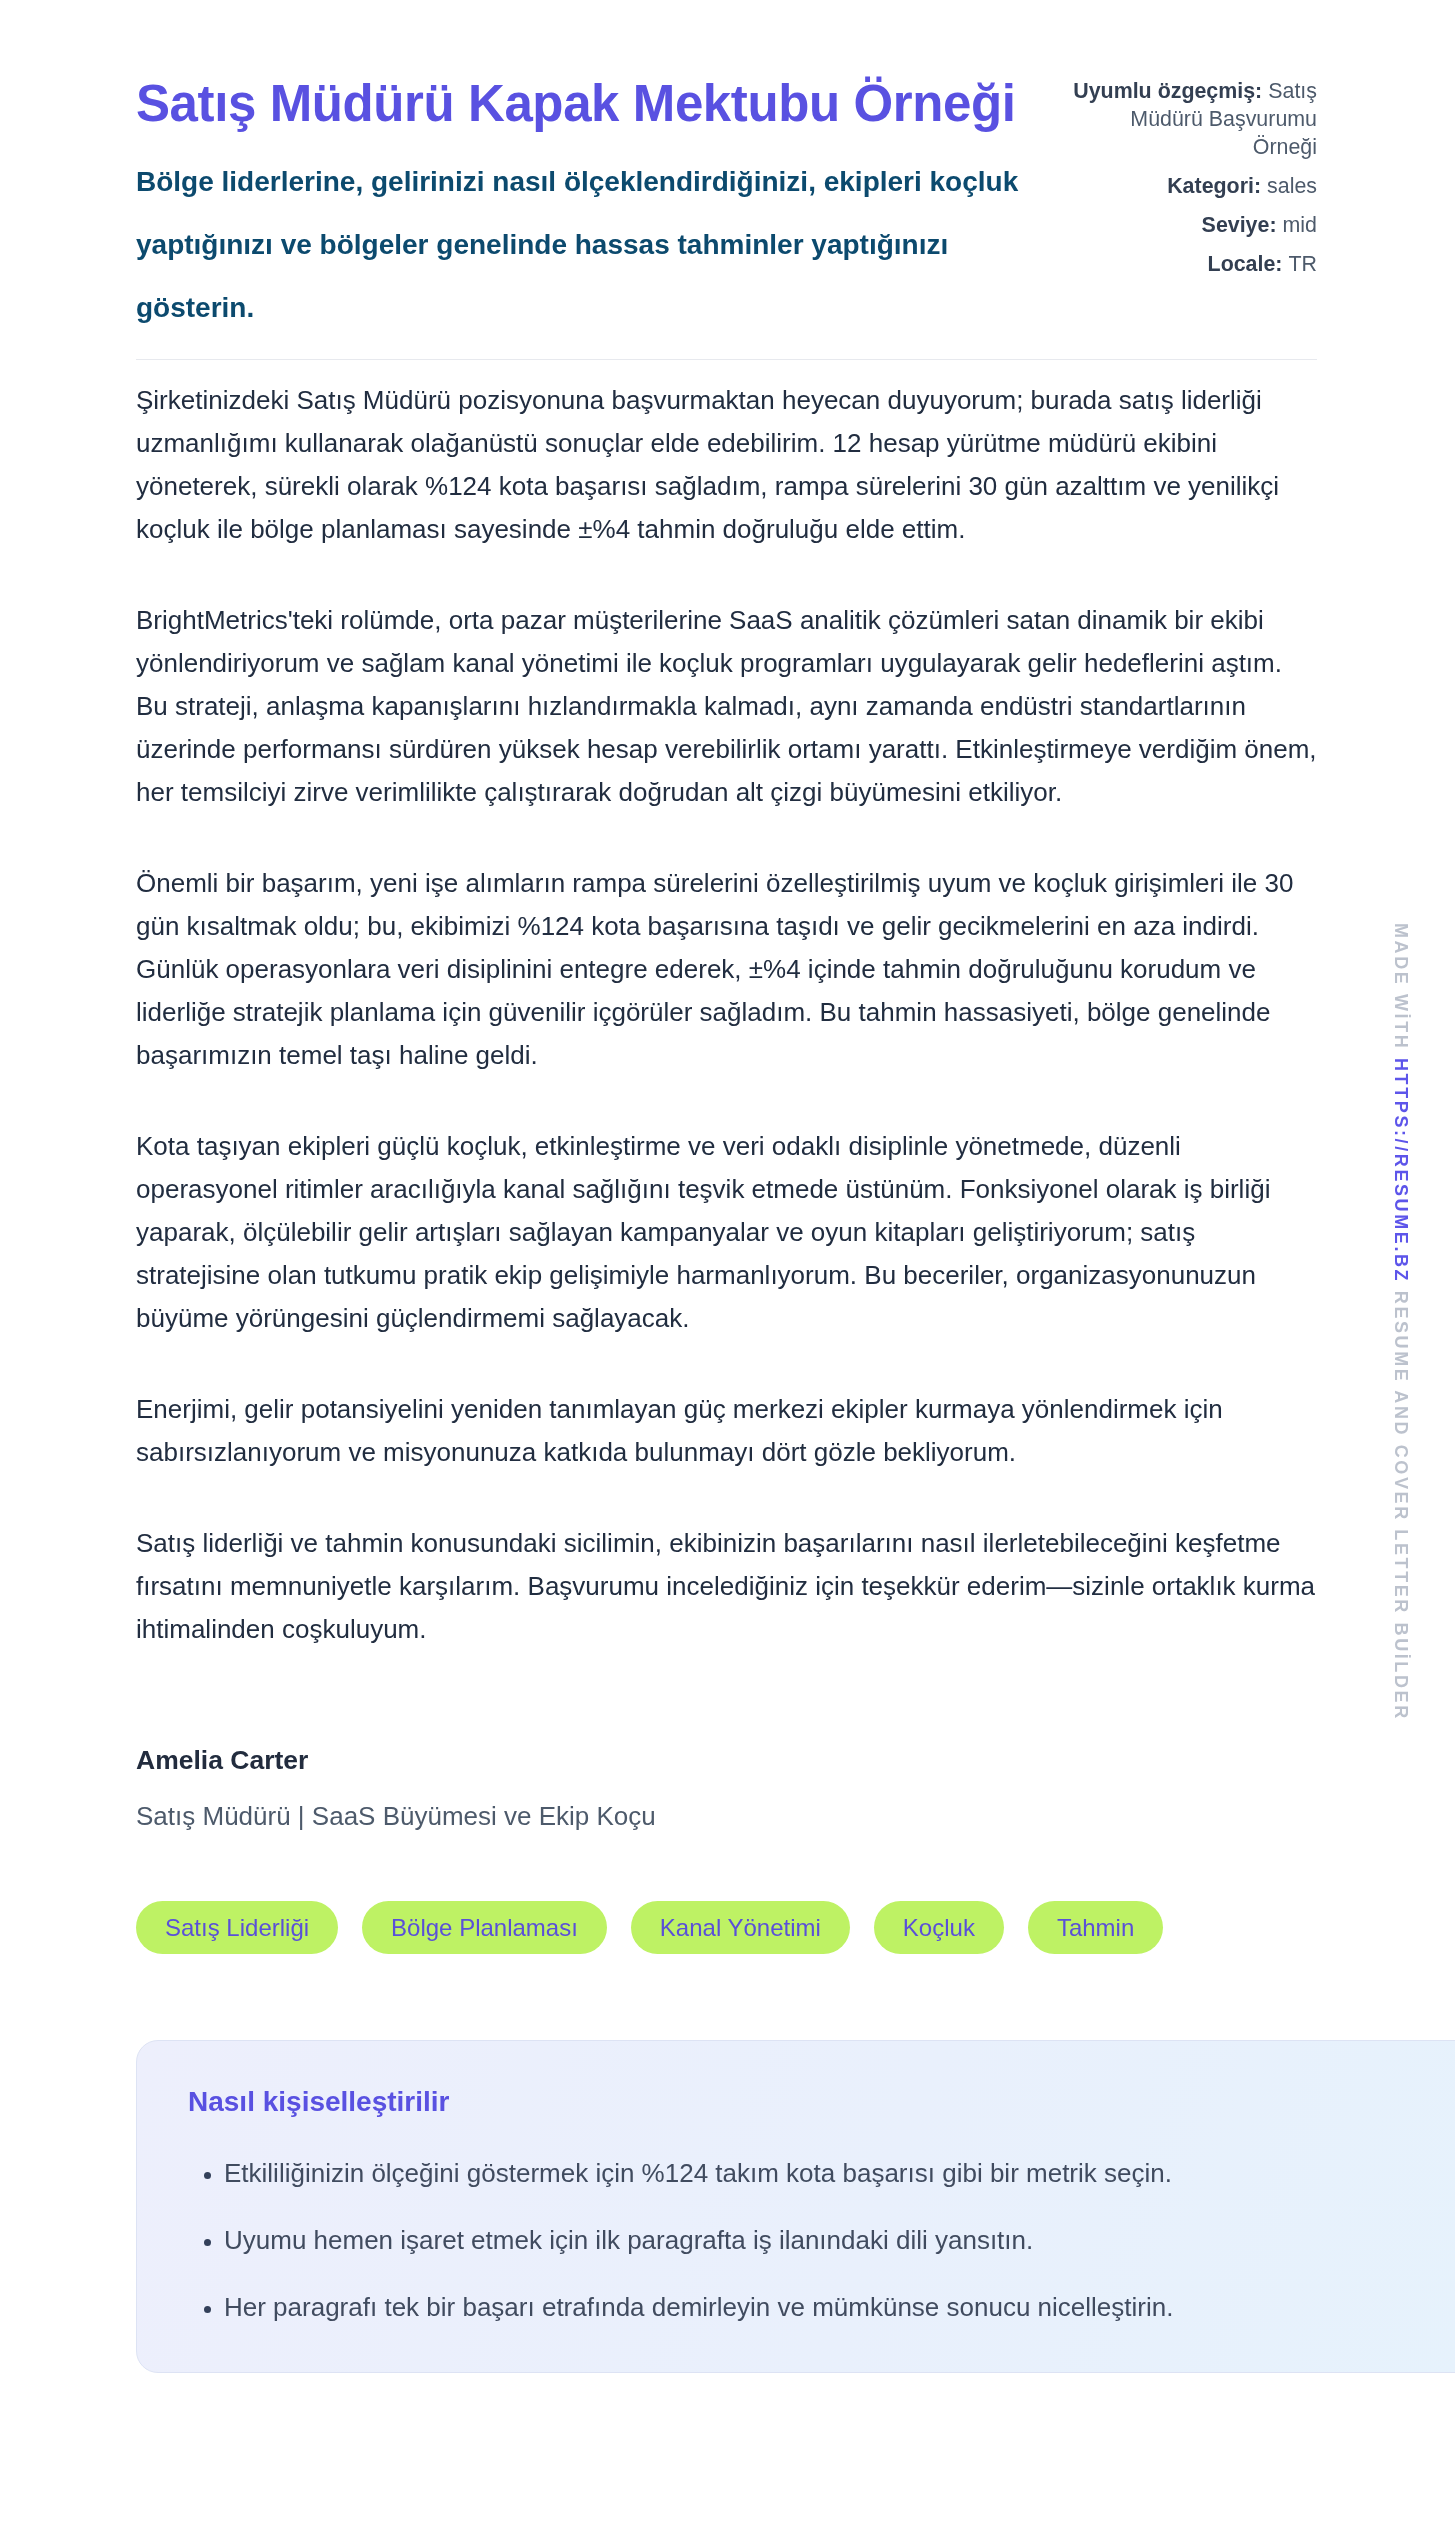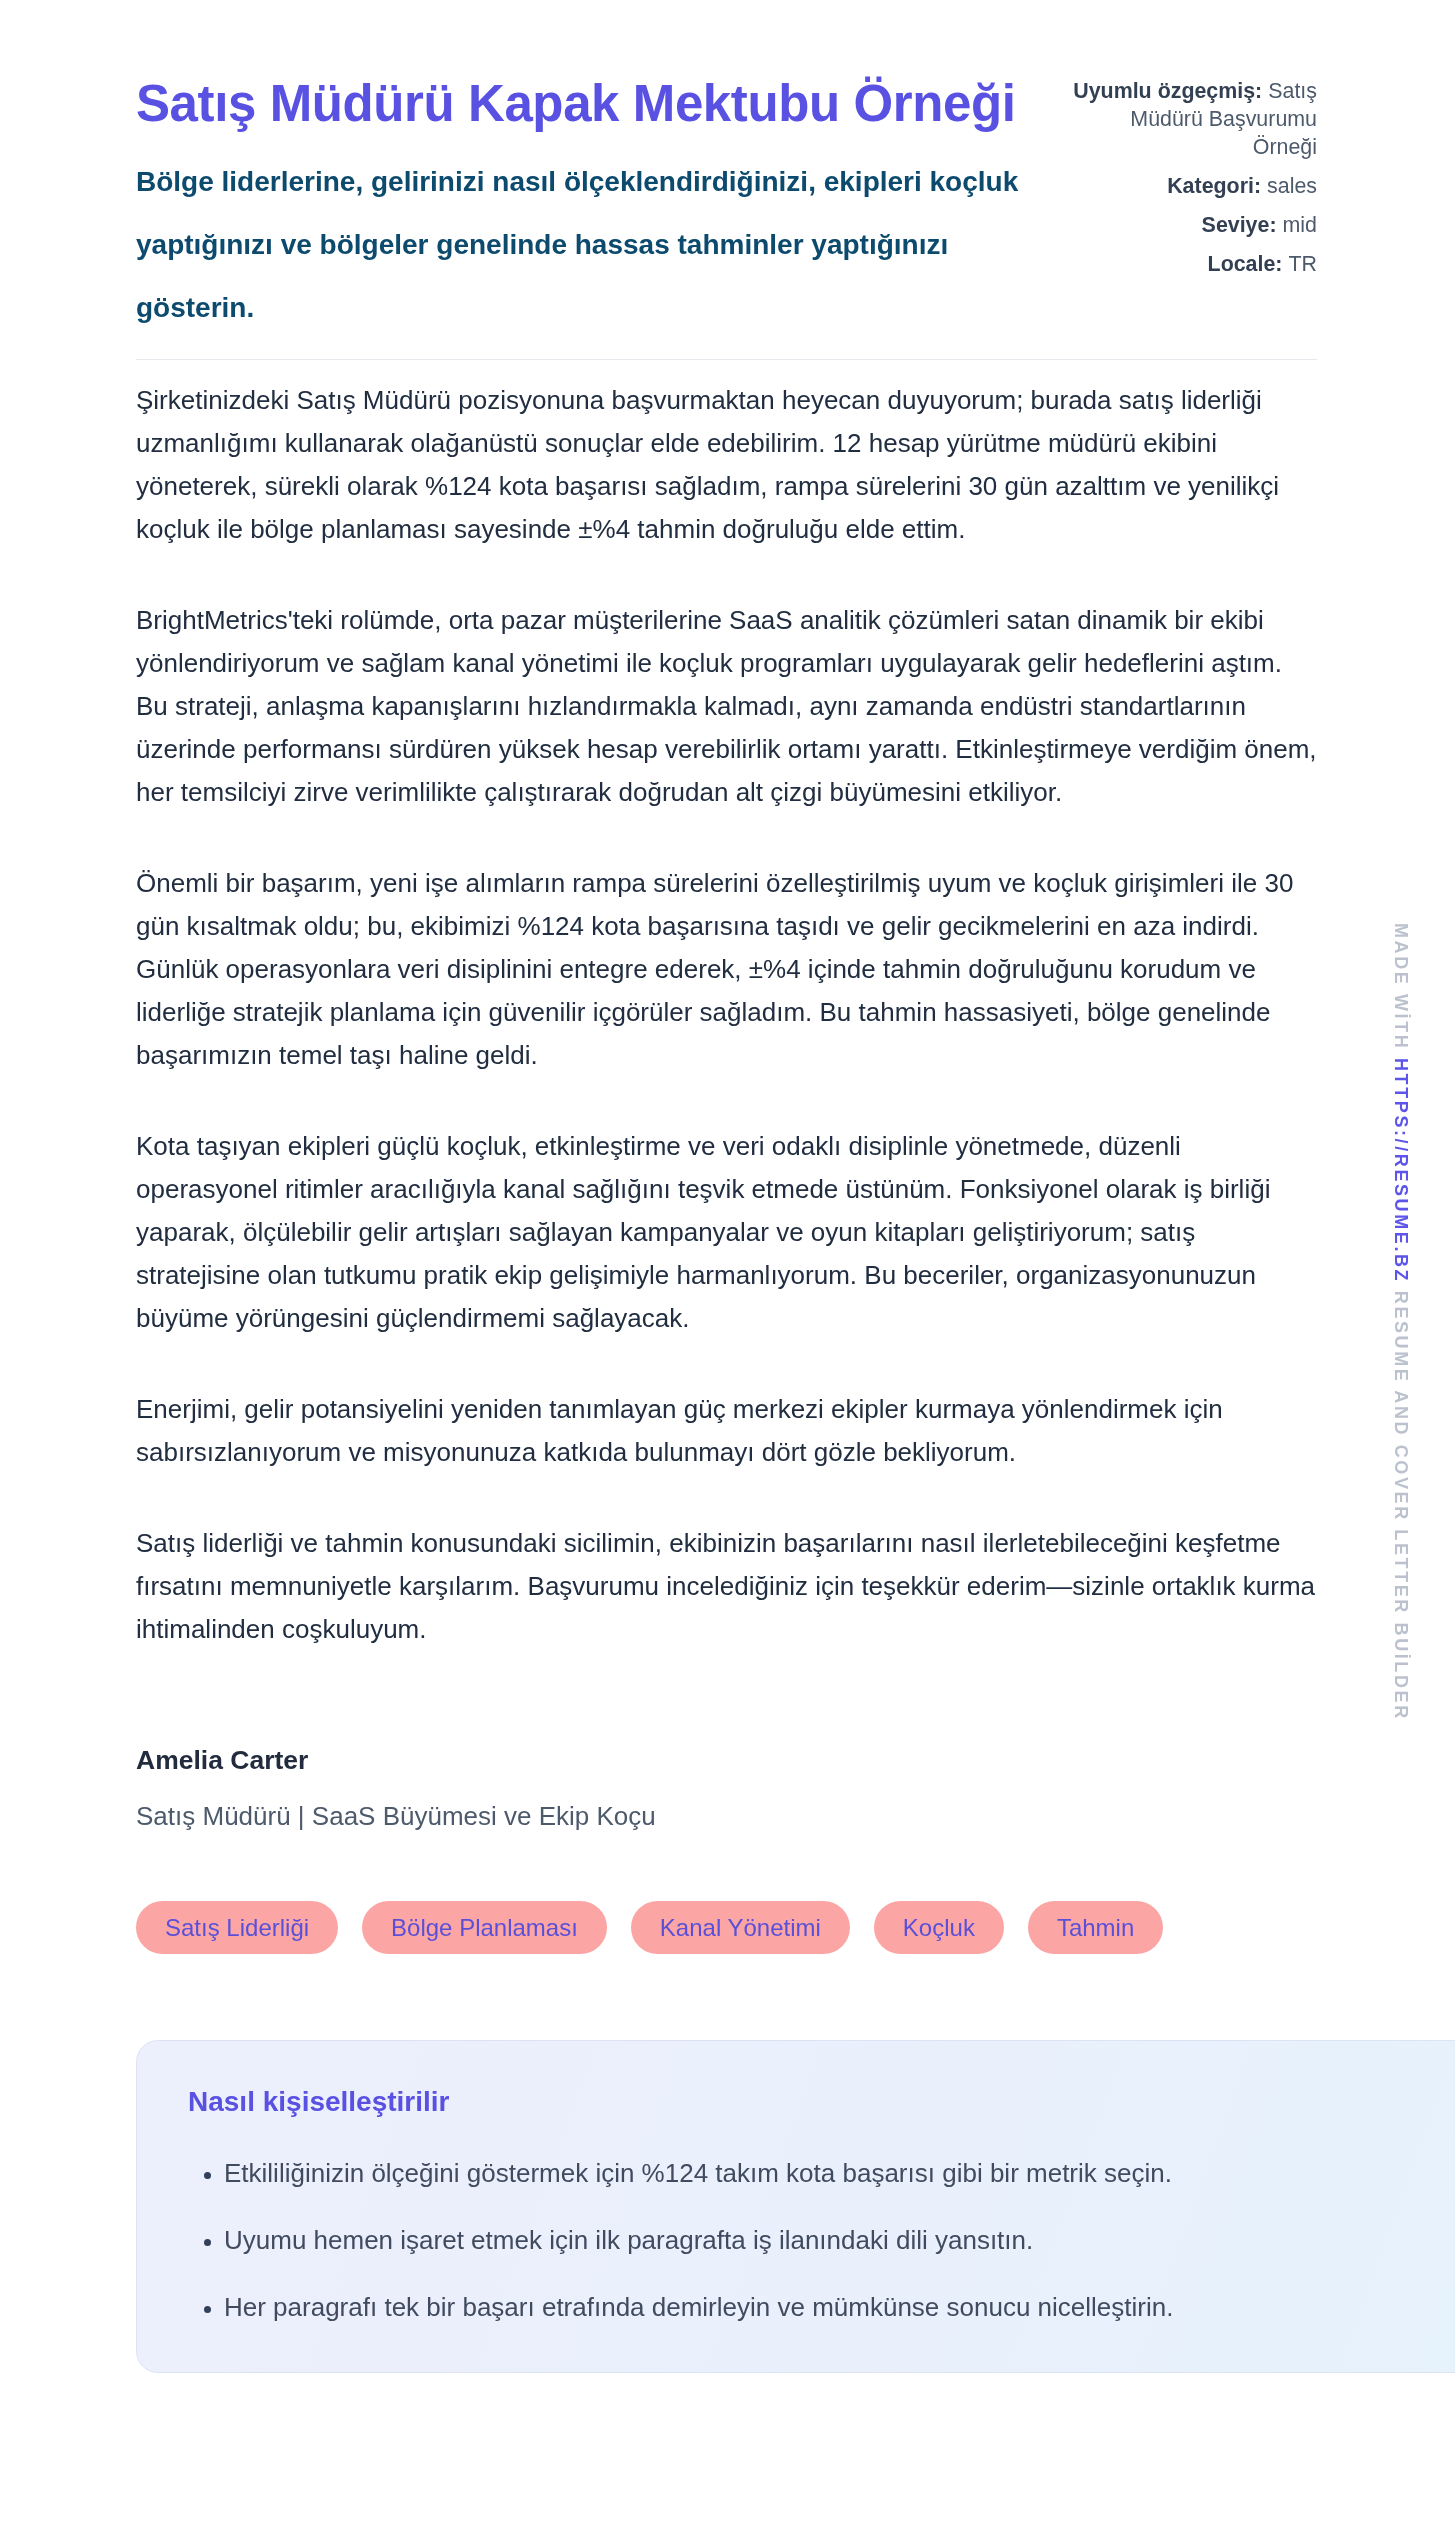--- a/index.html
+++ b/index.html
@@ -48,7 +48,7 @@
   .tags{margin-top:68px;display:flex;gap:24px;flex-wrap:wrap;}
   .tag{
     display:inline-flex;align-items:center;
-    background:#fca5a5;color:#5a50d8;
+    background:#bef264;color:#5a50d8;
     font-size:24px;font-weight:500;line-height:1;
     padding:14.6px 29px;border-radius:855px;white-space:nowrap;
   }

